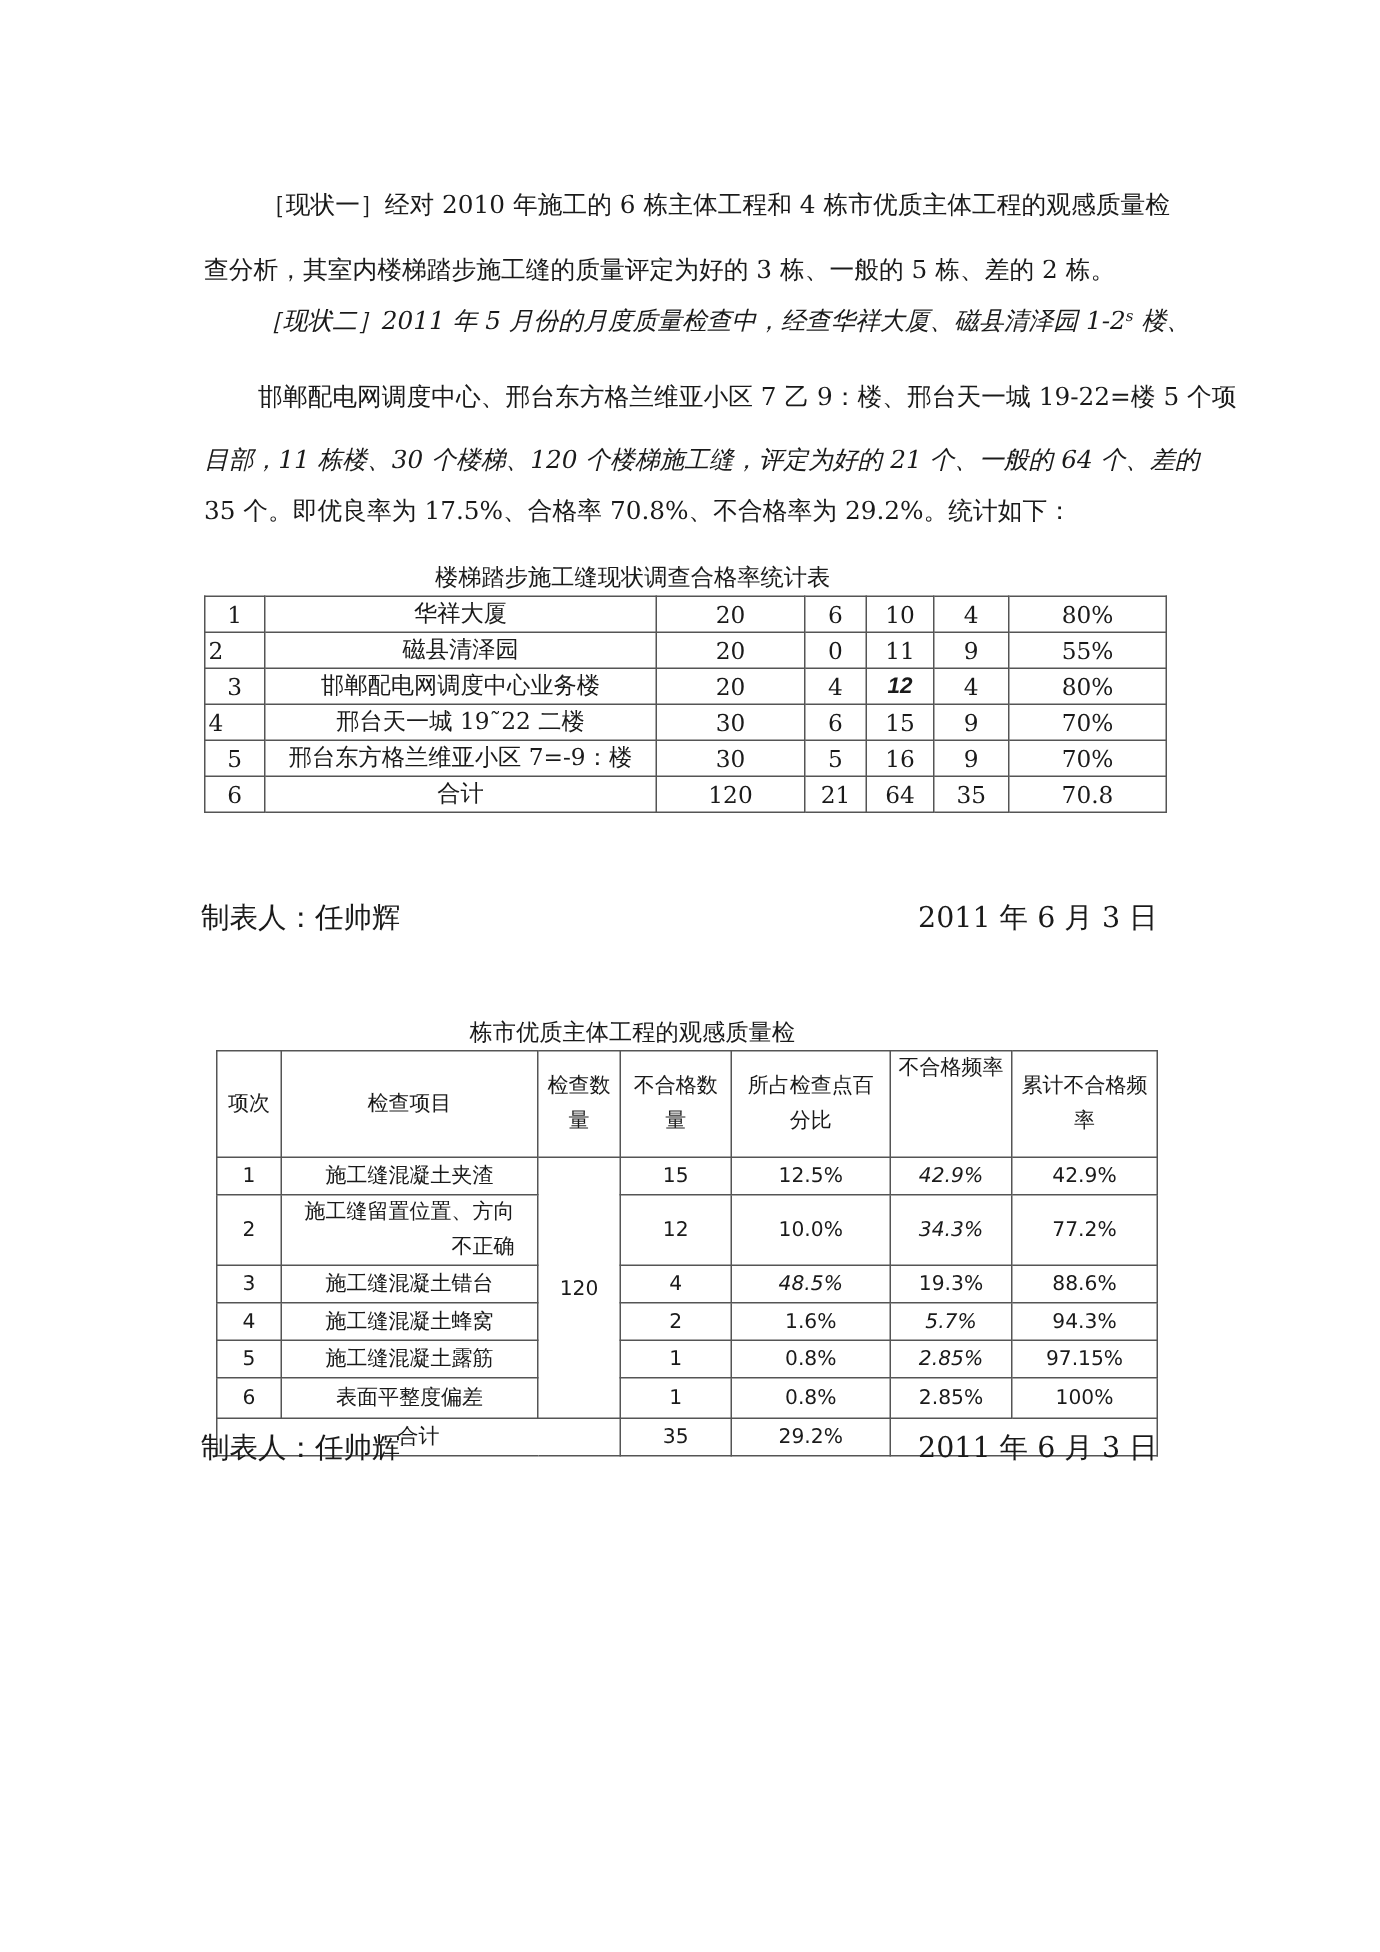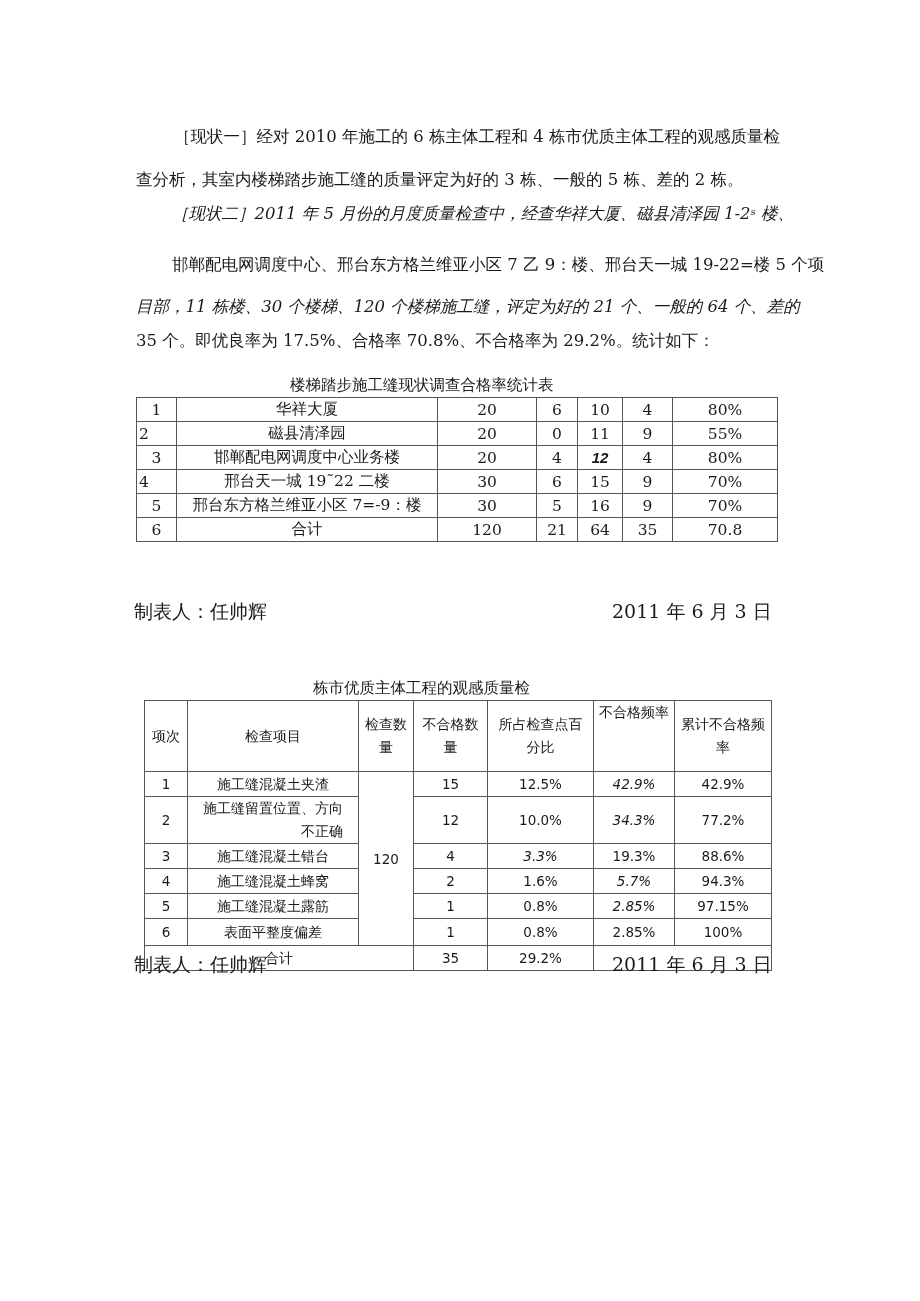--- a/index.html
+++ b/index.html
@@ -164,7 +164,7 @@
     <td class="num">3</td>
     <td>施工缝混凝土错台</td>
     <td class="num">4</td>
-    <td class="num ital">3.3%</td>
+    <td class="num ital">48.5%</td>
     <td class="num">19.3%</td>
     <td class="num">88.6%</td>
   </tr>

